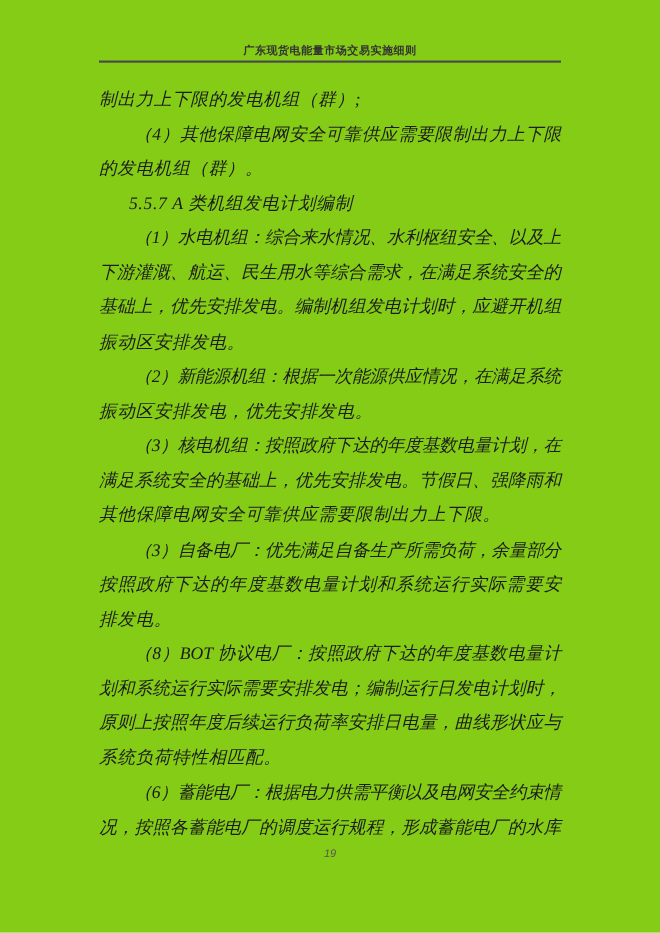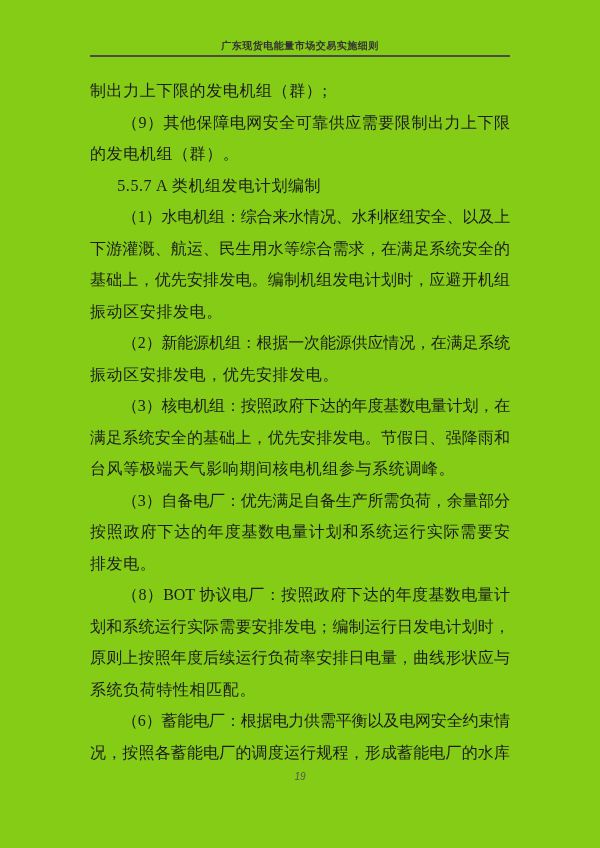--- a/index.html
+++ b/index.html
@@ -36,6 +36,7 @@
   .line{
     text-align:justify;
     text-align-last:justify;
+    font-style:italic;
   }
   .line.last{
     text-align-last:left;

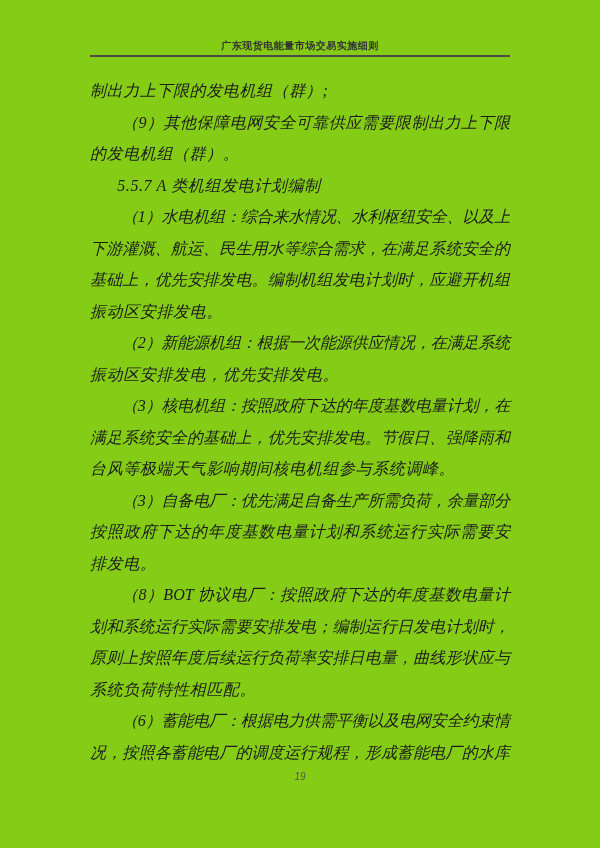--- a/index.html
+++ b/index.html
@@ -65,7 +65,7 @@
         <div class="line last" style="">制出力上下限的发电机组（群）;</div>
       </div>
       <div class="para body">
-        <div class="line indent" style="">（9）其他保障电网安全可靠供应需要限制出力上下限</div>
+        <div class="line indent" style="">（4）其他保障电网安全可靠供应需要限制出力上下限</div>
         <div class="line last" style="">的发电机组（群）。</div>
       </div>
       <div class="para heading">

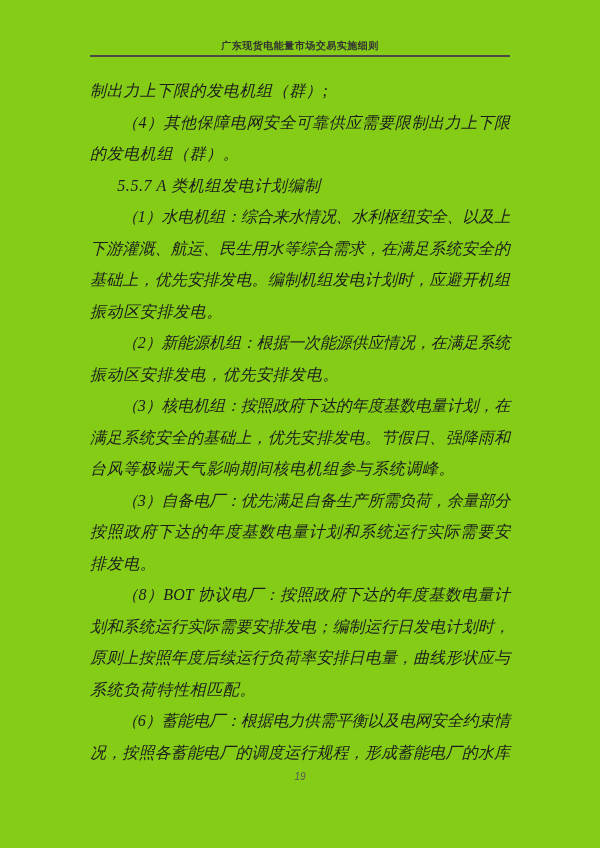--- a/index.html
+++ b/index.html
@@ -84,7 +84,7 @@
       <div class="para body">
         <div class="line indent" style="letter-spacing: -0.2px;">（3）核电机组：按照政府下达的年度基数电量计划，在</div>
         <div class="line" style="">满足系统安全的基础上，优先安排发电。节假日、强降雨和</div>
-        <div class="line last" style="">台风等极端天气影响期间核电机组参与系统调峰。</div>
+        <div class="line last" style="">其他保障电网安全可靠供应需要限制出力上下限。</div>
       </div>
       <div class="para body">
         <div class="line indent" style="letter-spacing: -0.2px;">（3）自备电厂：优先满足自备生产所需负荷，余量部分</div>

